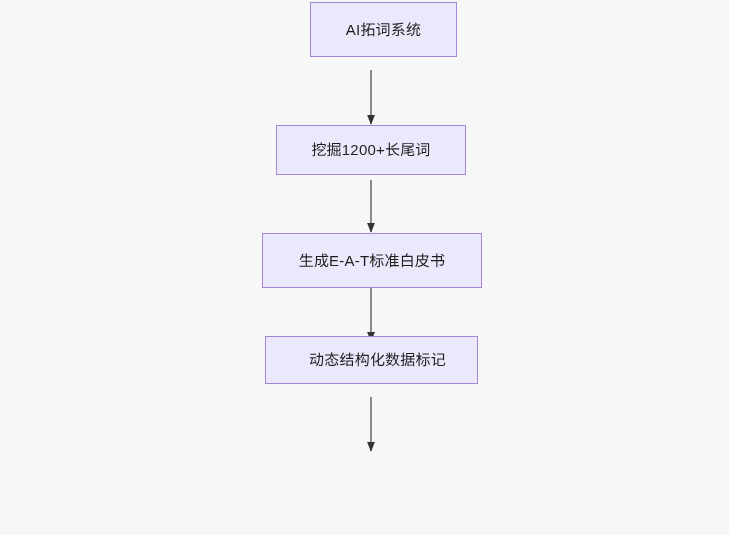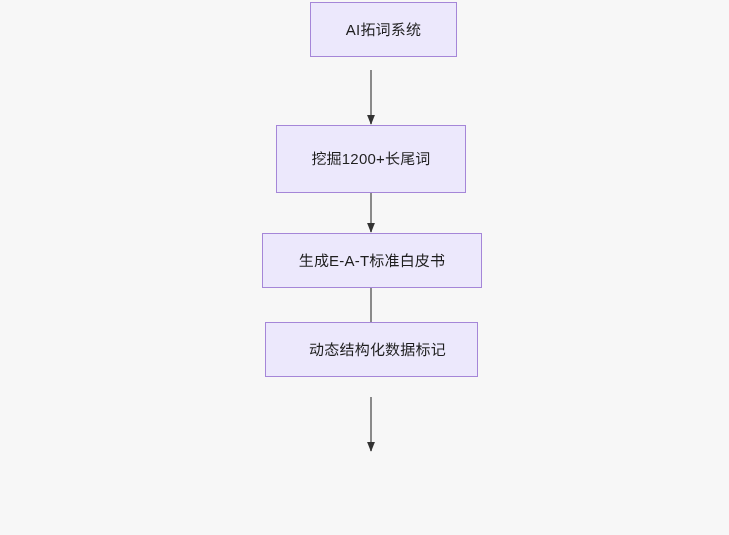--- a/index.html
+++ b/index.html
@@ -45,7 +45,7 @@
 
   
   #node-0 { left: 298px; top: 2px;  width: 147px; height: 55px; margin-left: 12px; }
-  #node-1 { left: 276px; top: 125px; width: 190px; height: 68px; }
+  #node-1 { left: 276px; top: 125px; width: 190px; height: 50px; }
   #node-2 { left: 262px; top: 233px; width: 220px; height: 55px; }
   #node-3 { left: 265px; top: 322px; width: 213px; height: 55px; padding-left: 12px; }
   #node-4 { left: 253px; top: 452px; width: 237px; height: 55px; }

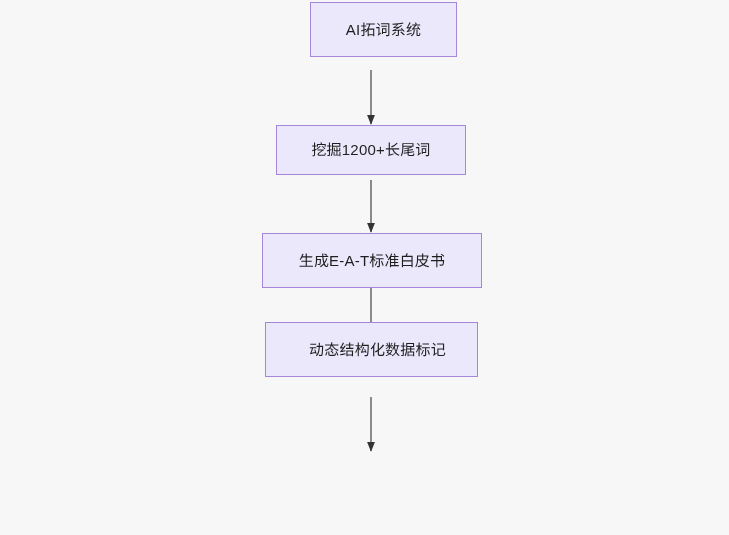--- a/index.html
+++ b/index.html
@@ -47,7 +47,7 @@
   #node-0 { left: 298px; top: 2px;  width: 147px; height: 55px; margin-left: 12px; }
   #node-1 { left: 276px; top: 125px; width: 190px; height: 50px; }
   #node-2 { left: 262px; top: 233px; width: 220px; height: 55px; }
-  #node-3 { left: 265px; top: 322px; width: 213px; height: 55px; padding-left: 12px; }
+  #node-3 { left: 265px; top: 336px; width: 213px; height: 48px; padding-left: 12px; }
   #node-4 { left: 253px; top: 452px; width: 237px; height: 55px; }
 
   

